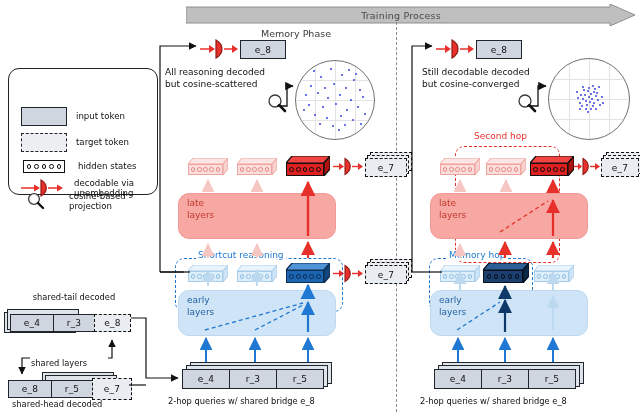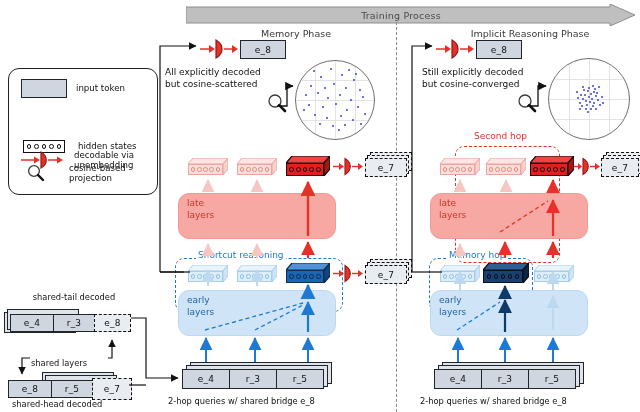--- a/index.html
+++ b/index.html
@@ -138,7 +138,6 @@
   </div>
 
   <div class="abs phase-title" style="left:196px;top:28px;width:200px;">Memory Phase</div>
-  <div class="abs phase-title" style="left:430px;top:28px;width:200px;">Implicit Reasoning Phase</div>
 
   <div class="abs divider"></div>
 

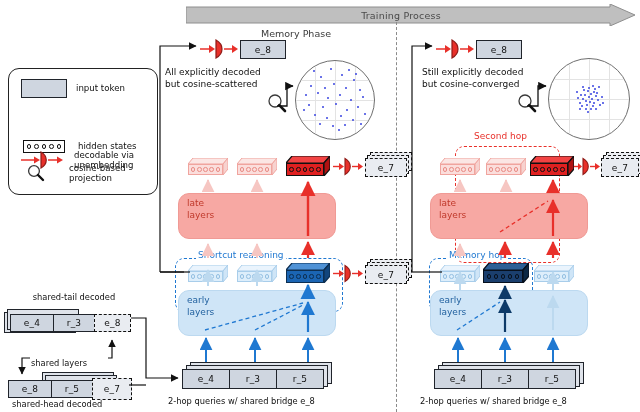--- a/index.html
+++ b/index.html
@@ -219,7 +219,7 @@
   </div>
   <div class="tok abs" style="left:240px;top:40px;width:46px;height:19px;">e_8</div>
 
-  <div class="abs cap" style="left:165px;top:66px;width:145px;">All explicitly decoded
+  <div class="abs cap" style="left:165px;top:66px;width:145px;">All reasoning decoded
 but cosine-scattered</div>
 
   <div class="abs" style="left:265px;top:92px;">

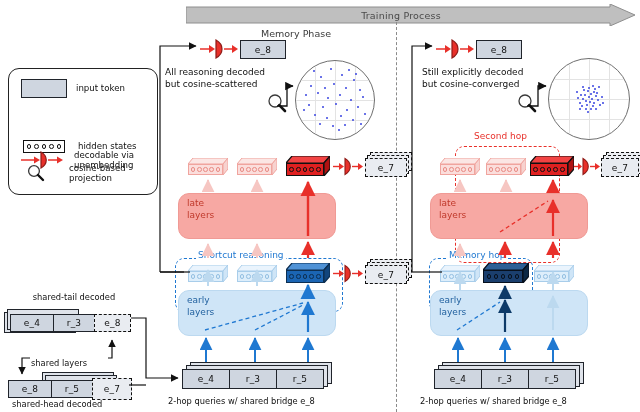--- a/index.html
+++ b/index.html
@@ -415,7 +415,7 @@
   </div>
   <div class="tok abs" style="left:476px;top:40px;width:46px;height:19px;">e_8</div>
 
-  <div class="abs cap" style="left:422px;top:66px;width:150px;">Still explicitly decoded
+  <div class="abs cap" style="left:422px;top:66px;width:150px;">Still decodable decoded
 but cosine-converged</div>
 
   <div class="abs" style="left:515px;top:92px;">

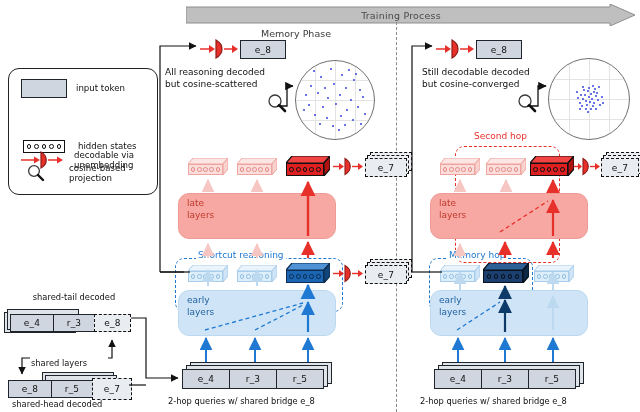--- a/index.html
+++ b/index.html
@@ -39,7 +39,7 @@
     border:1.6px solid #222;border-radius:11px;background:#fff;
   }
   .legend-row{
-    position:absolute;display:flex;align-items:center;
+    position:absolute;display:flex;align-items:center;margin-top:28px;
   }
   .legend-text{
     font-size:8.6px;color:#111;line-height:1.18;margin-left:9px;white-space:pre-line;

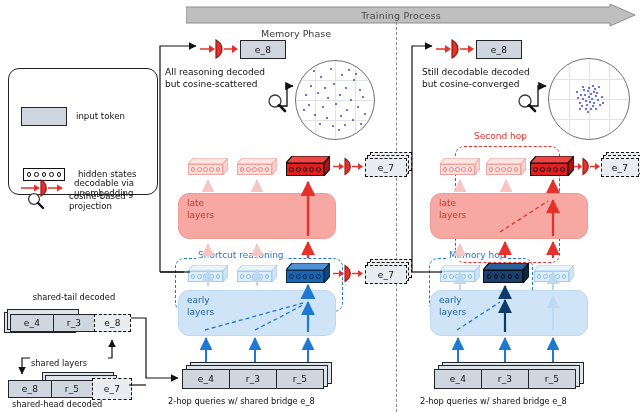--- a/index.html
+++ b/index.html
@@ -148,6 +148,10 @@
       <span class="legend-text">input token</span>
     </div>
 
+    <div class="legend-row" style="left:12px;top:36px;">
+      <span class="sw-target"></span>
+      <span class="legend-text">target token</span>
+    </div>
 
     <div class="legend-row" style="left:14px;top:71px;">
       <span class="sw-hidden">

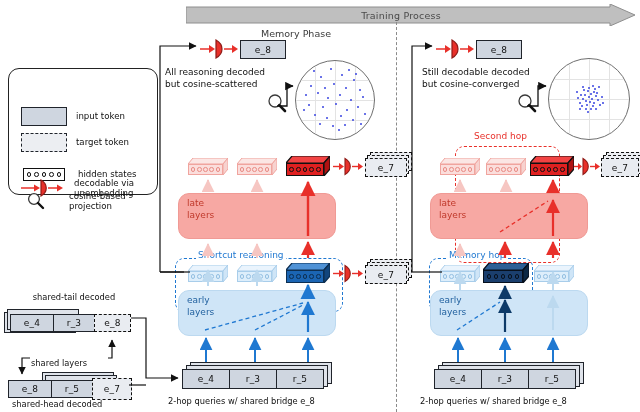--- a/index.html
+++ b/index.html
@@ -153,7 +153,7 @@
       <span class="legend-text">target token</span>
     </div>
 
-    <div class="legend-row" style="left:14px;top:71px;">
+    <div class="legend-row" style="left:14px;top:63px;">
       <span class="sw-hidden">
         <i></i>
           <i></i>

